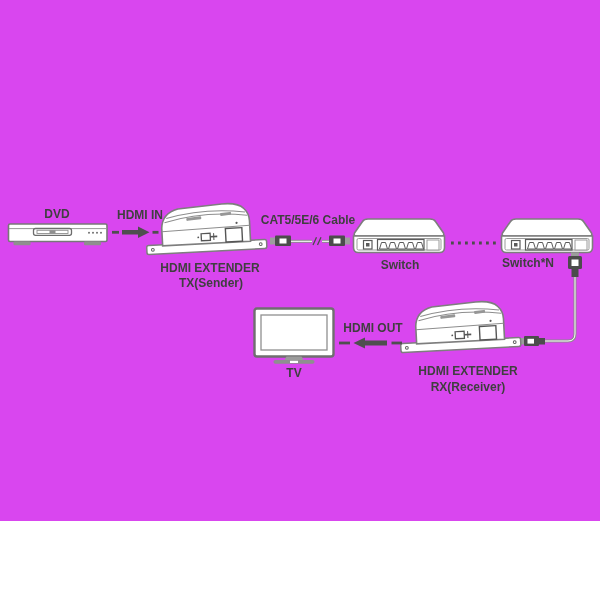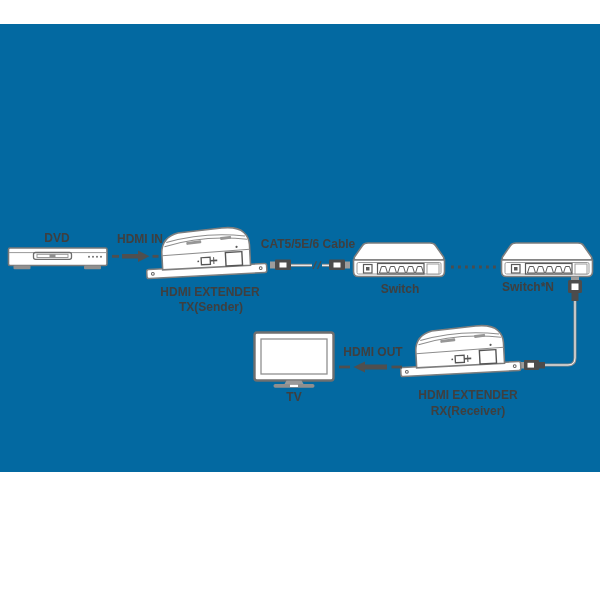--- a/index.html
+++ b/index.html
@@ -4,7 +4,7 @@
 <title>Diagram</title>
 <style>
   html,body{margin:0;padding:0;background:#ffffff;}
-  .stage{width:600px;height:448px;background:#0369a1;overflow:hidden;position:relative;margin-top:24px;}
+  .stage{width:600px;height:521px;background:#d946ef;overflow:hidden;position:relative;}
   svg{display:block;}
   .lbl{font:700 12px "Liberation Sans", sans-serif;fill:#3f3f3f;text-anchor:middle;}
 </style>

